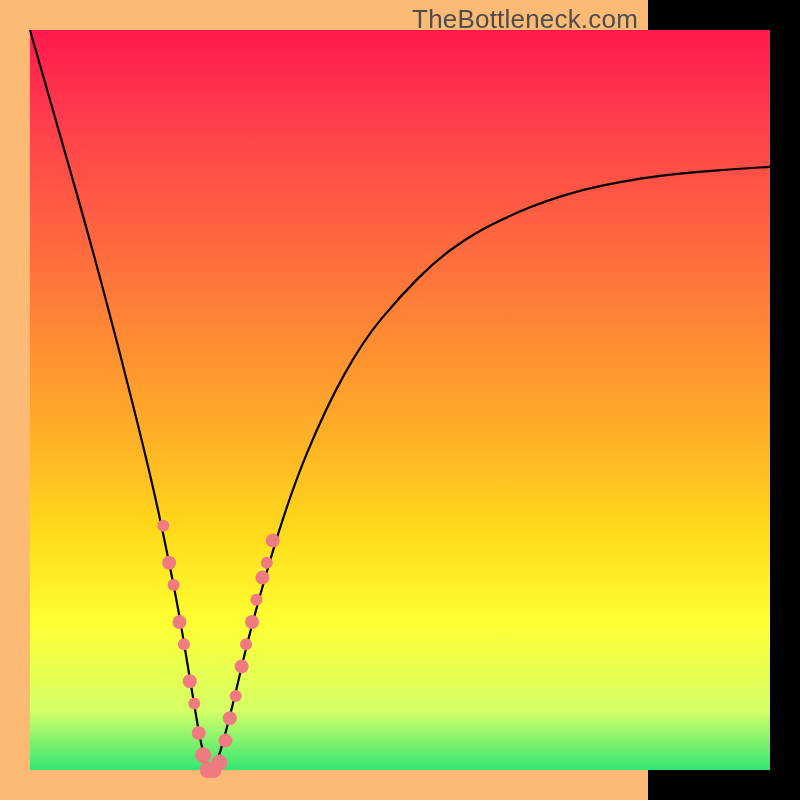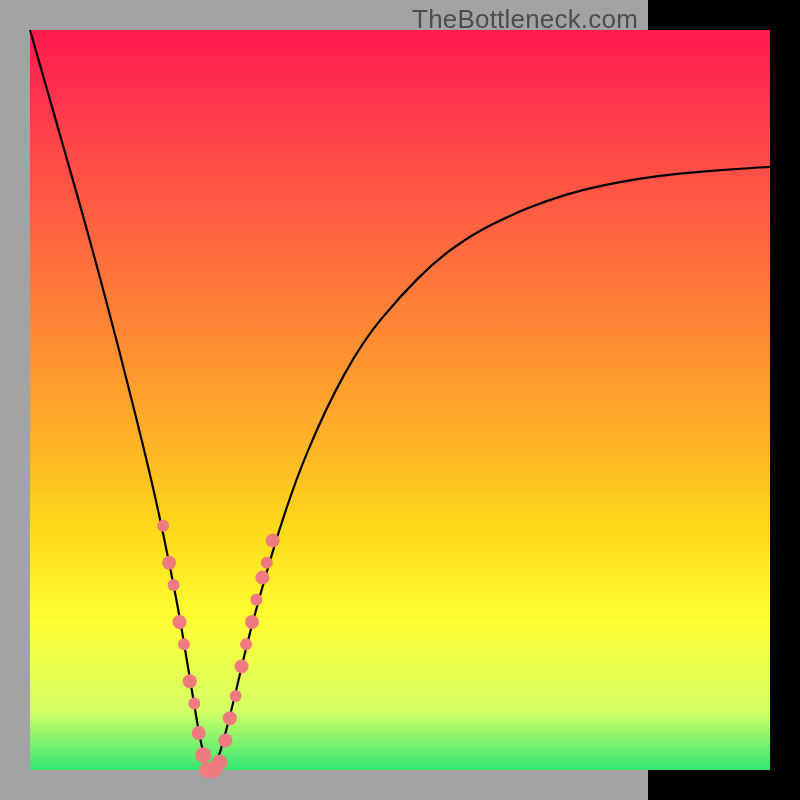--- a/index.html
+++ b/index.html
@@ -17,7 +17,7 @@
     top: 0;
     width: 648px;
     height: 800px;
-    background: #a3a3a3;
+    background: #fdba74;
   }
   .plot-area {
     position: absolute;

